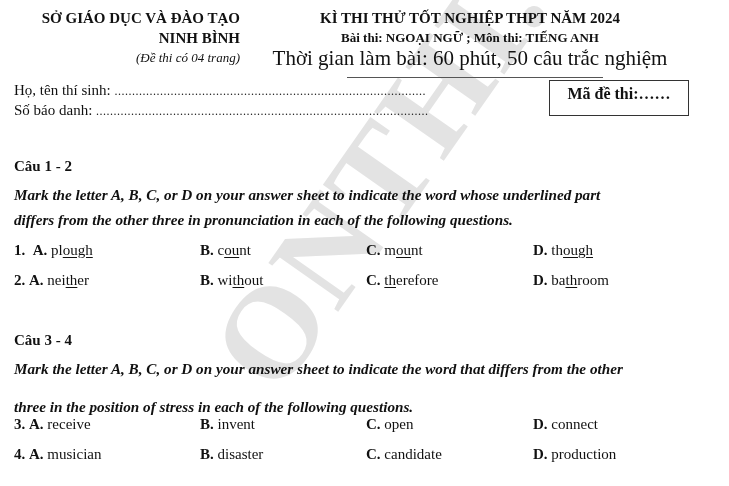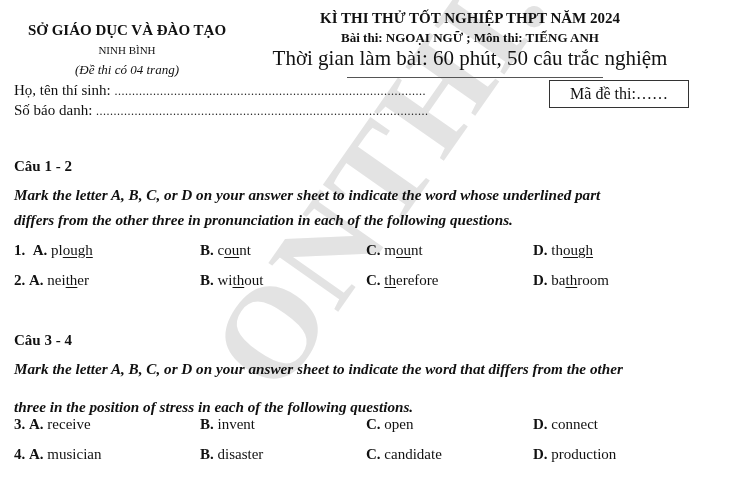--- a/index.html
+++ b/index.html
@@ -9,7 +9,7 @@
       font-family: "Liberation Serif", "DejaVu Serif", serif;
     }
     .abs { position: absolute; white-space: nowrap; }
-    .hdr-left { position: absolute; left: 0; top: 20px; width: 240px; text-align: center; }
+    .hdr-left { position: absolute; left: 0; top: 8px; width: 240px; text-align: right; }
     .hdr-left .l1 { font-weight: bold; font-size: 15px; line-height: 20px; margin-left: 14px; }
     .hdr-left .l2 { font-weight: normal; font-size: 11px; line-height: 20px; margin-left: 14px; }
     .hdr-left .l3 { font-style: italic; font-size: 13px; line-height: 20px; margin-left: 14px; }

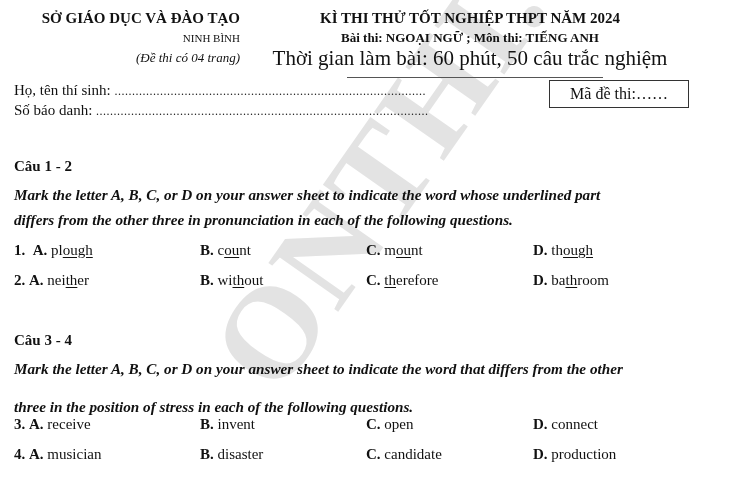--- a/index.html
+++ b/index.html
@@ -11,7 +11,7 @@
     .abs { position: absolute; white-space: nowrap; }
     .hdr-left { position: absolute; left: 0; top: 8px; width: 240px; text-align: right; }
     .hdr-left .l1 { font-weight: bold; font-size: 15px; line-height: 20px; margin-left: 14px; }
-    .hdr-left .l2 { font-weight: normal; font-size: 11px; line-height: 20px; margin-left: 14px; }
+    .hdr-left .l2 { font-weight: bold; font-size: 15px; line-height: 20px; margin-left: 14px; }
     .hdr-left .l3 { font-style: italic; font-size: 13px; line-height: 20px; margin-left: 14px; }
     .hdr-right { position: absolute; left: 250px; top: 8px; width: 440px; text-align: center; }
     .hdr-right .l1 { font-weight: bold; font-size: 15px; line-height: 20px; }

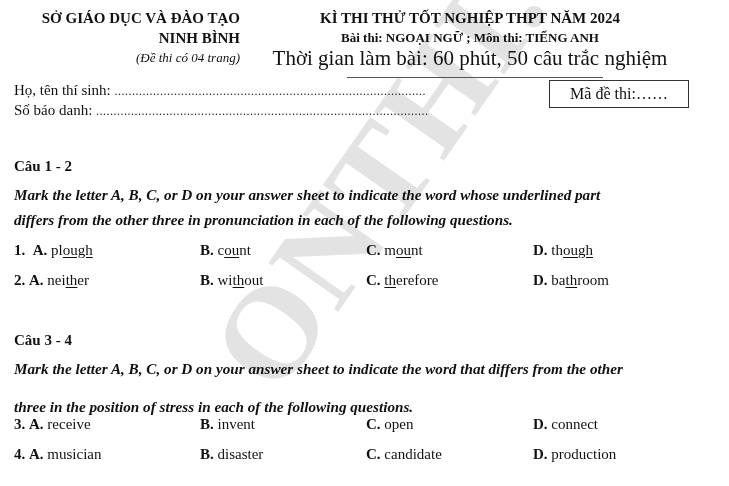--- a/index.html
+++ b/index.html
@@ -21,9 +21,9 @@
     .info { font-size: 15px; line-height: 20px; }
     .dots { font-size: 12px; letter-spacing: 0.5px; color: #222; }
     .code-box {
-      position: absolute; left: 549px; top: 80px; width: 140px; height: 28px;
+      position: absolute; left: 549px; top: 80px; width: 140px; height: 36px;
       border: 1.5px solid #333; box-sizing: border-box;
-      font-weight: normal; font-size: 16px; line-height: 25px; text-align: center;
+      font-weight: bold; font-size: 16px; line-height: 25px; text-align: center;
     }
     .section-title { font-weight: bold; font-size: 15px; }
     .instr { font-weight: bold; font-style: italic; font-size: 15.2px; }

